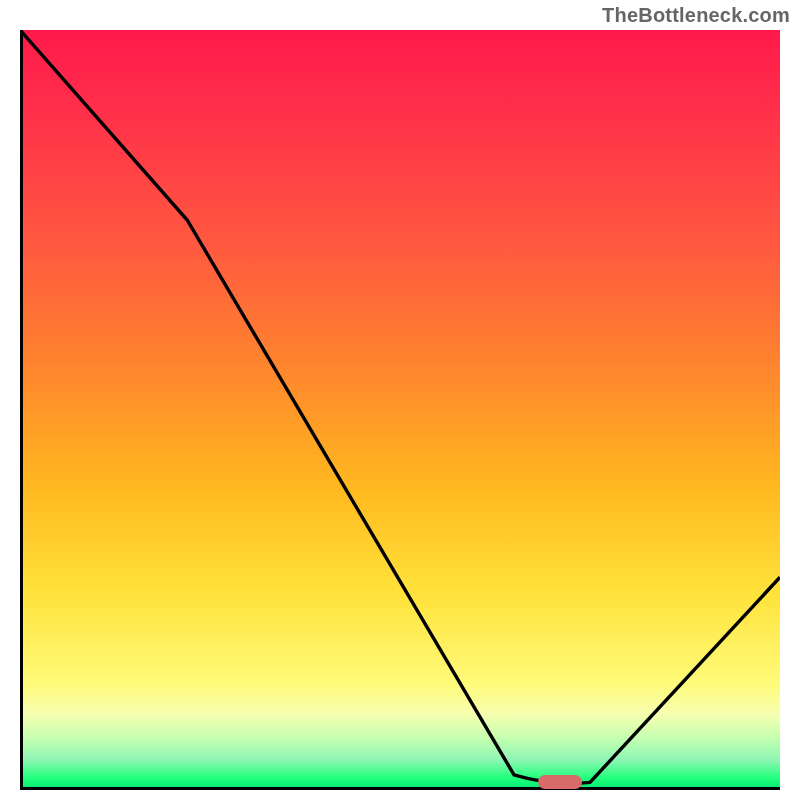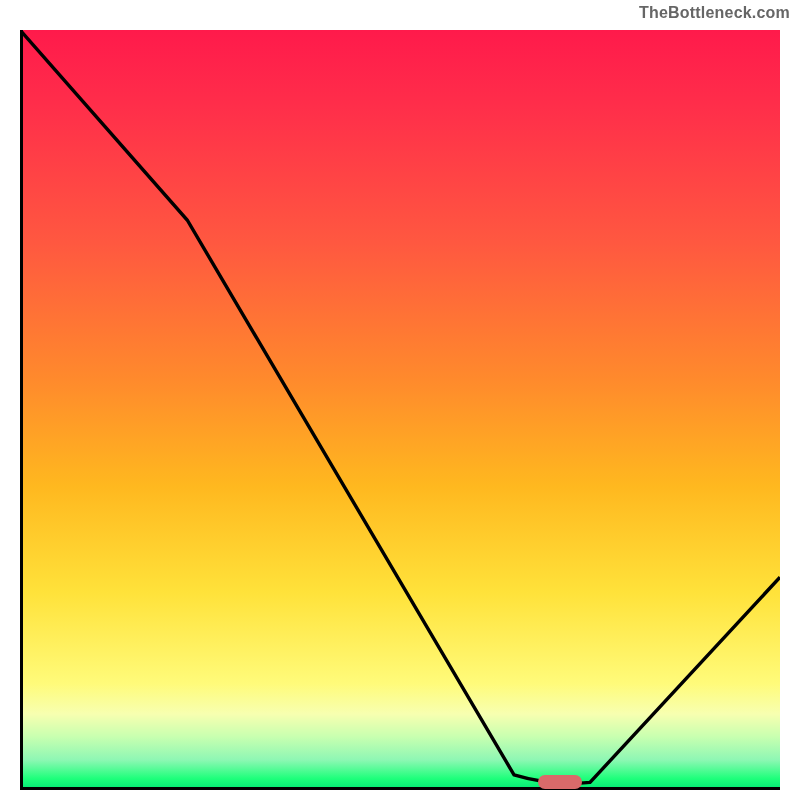--- a/index.html
+++ b/index.html
@@ -19,7 +19,7 @@
     position: absolute;
     top: 4px;
     right: 10px;
-    font-size: 16px;
+    font-size: 20px;
     font-weight: bold;
     color: #666666;
     letter-spacing: 0.2px;

